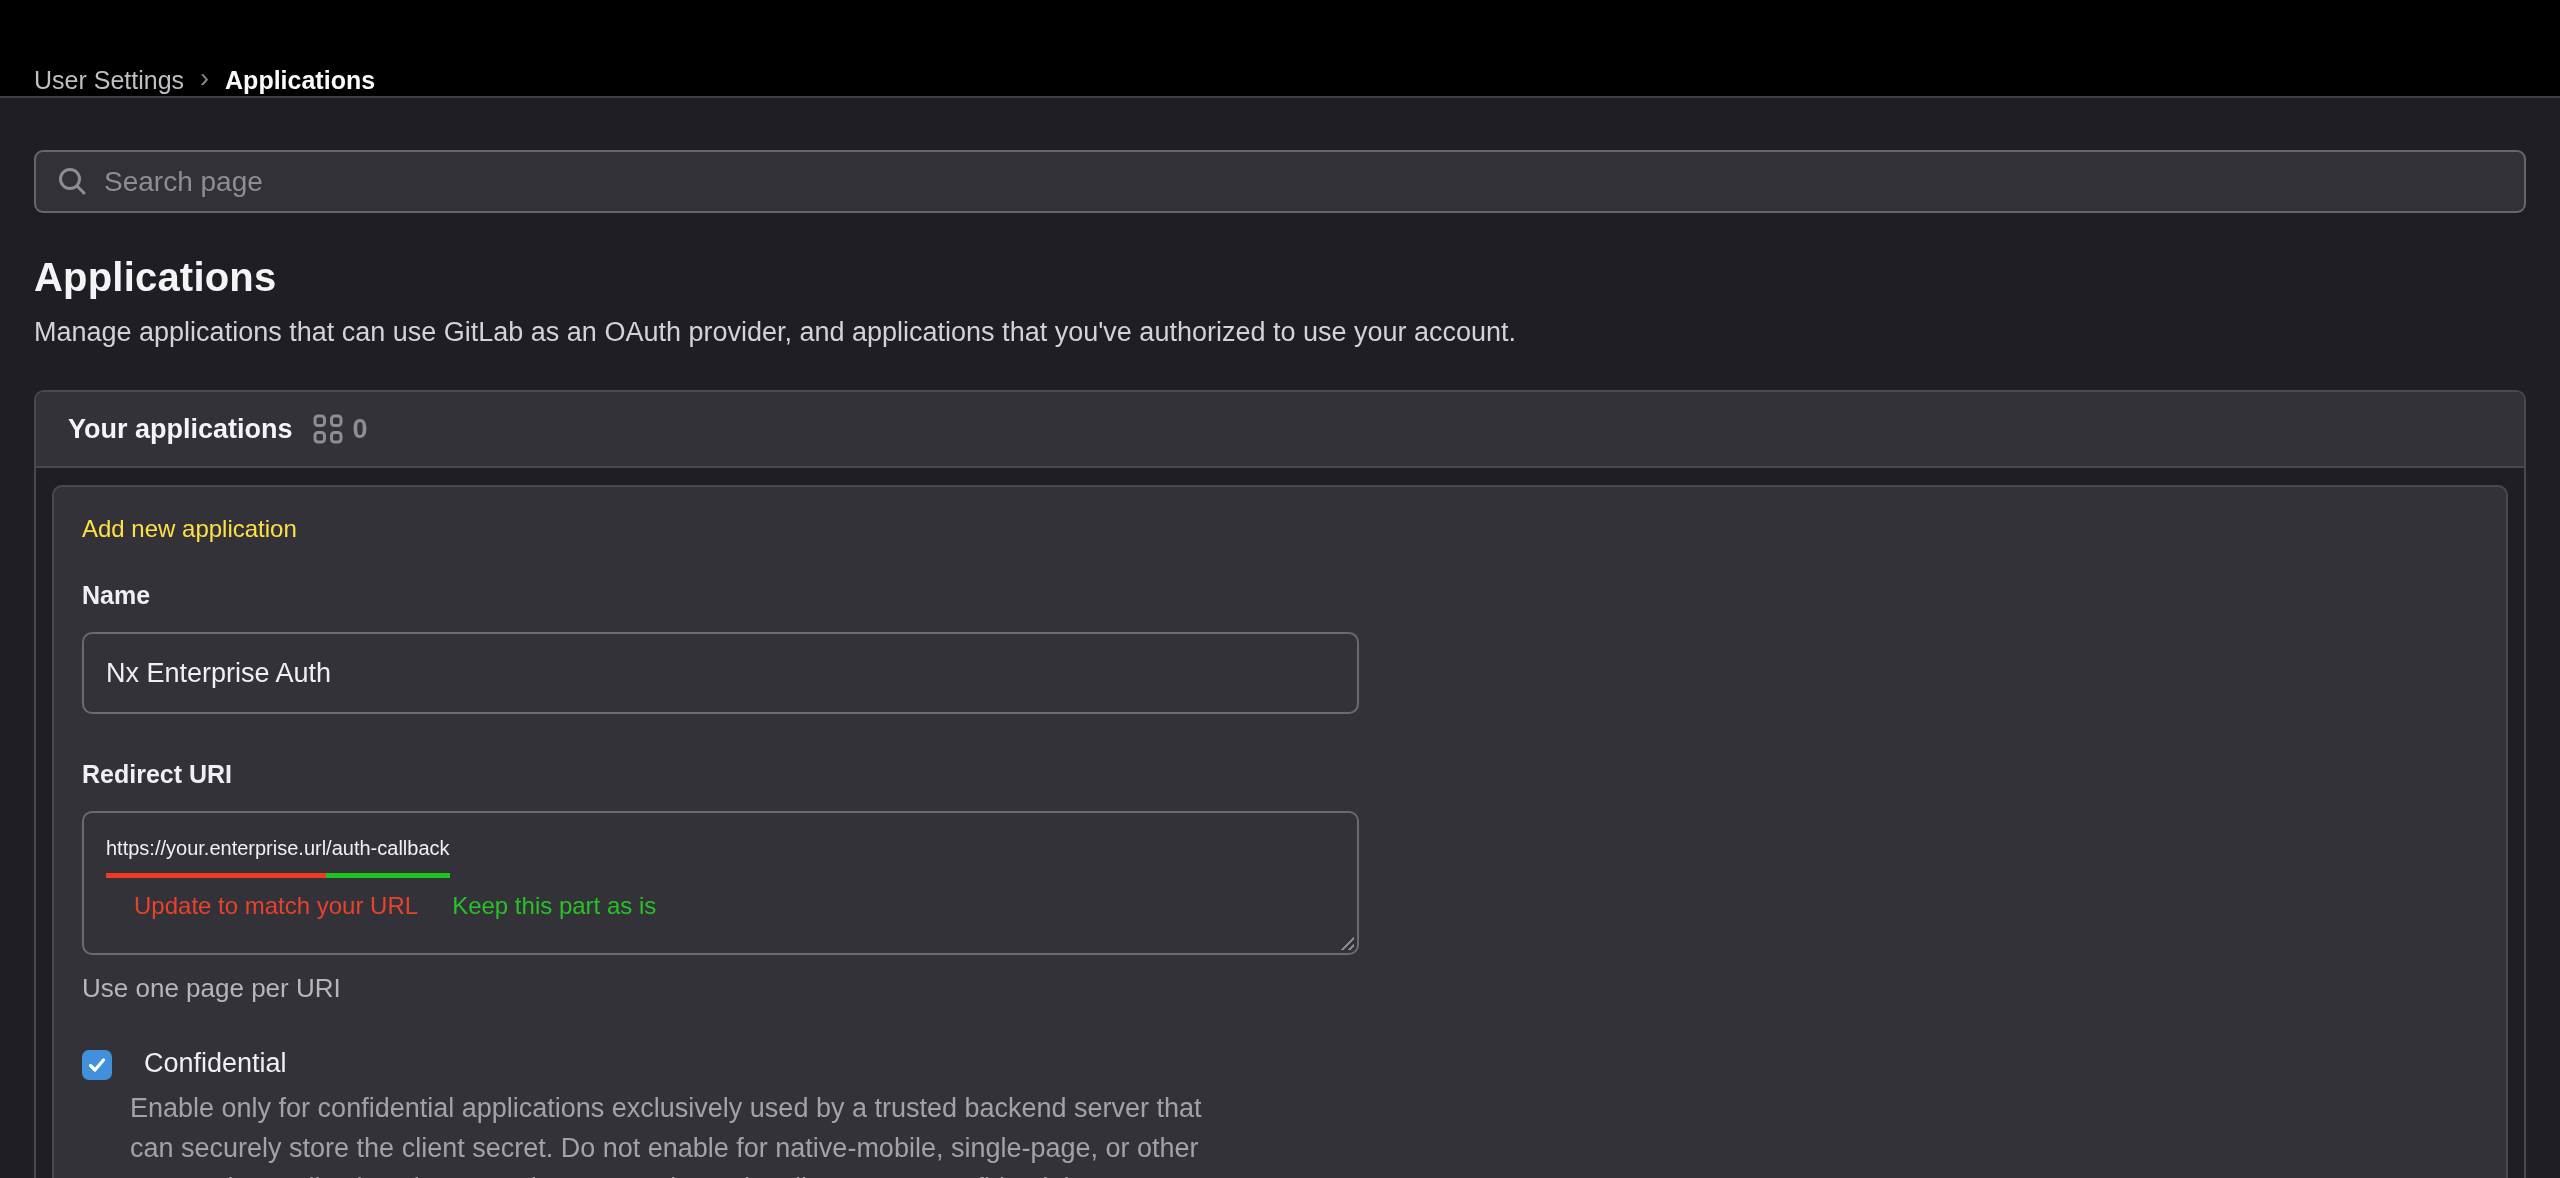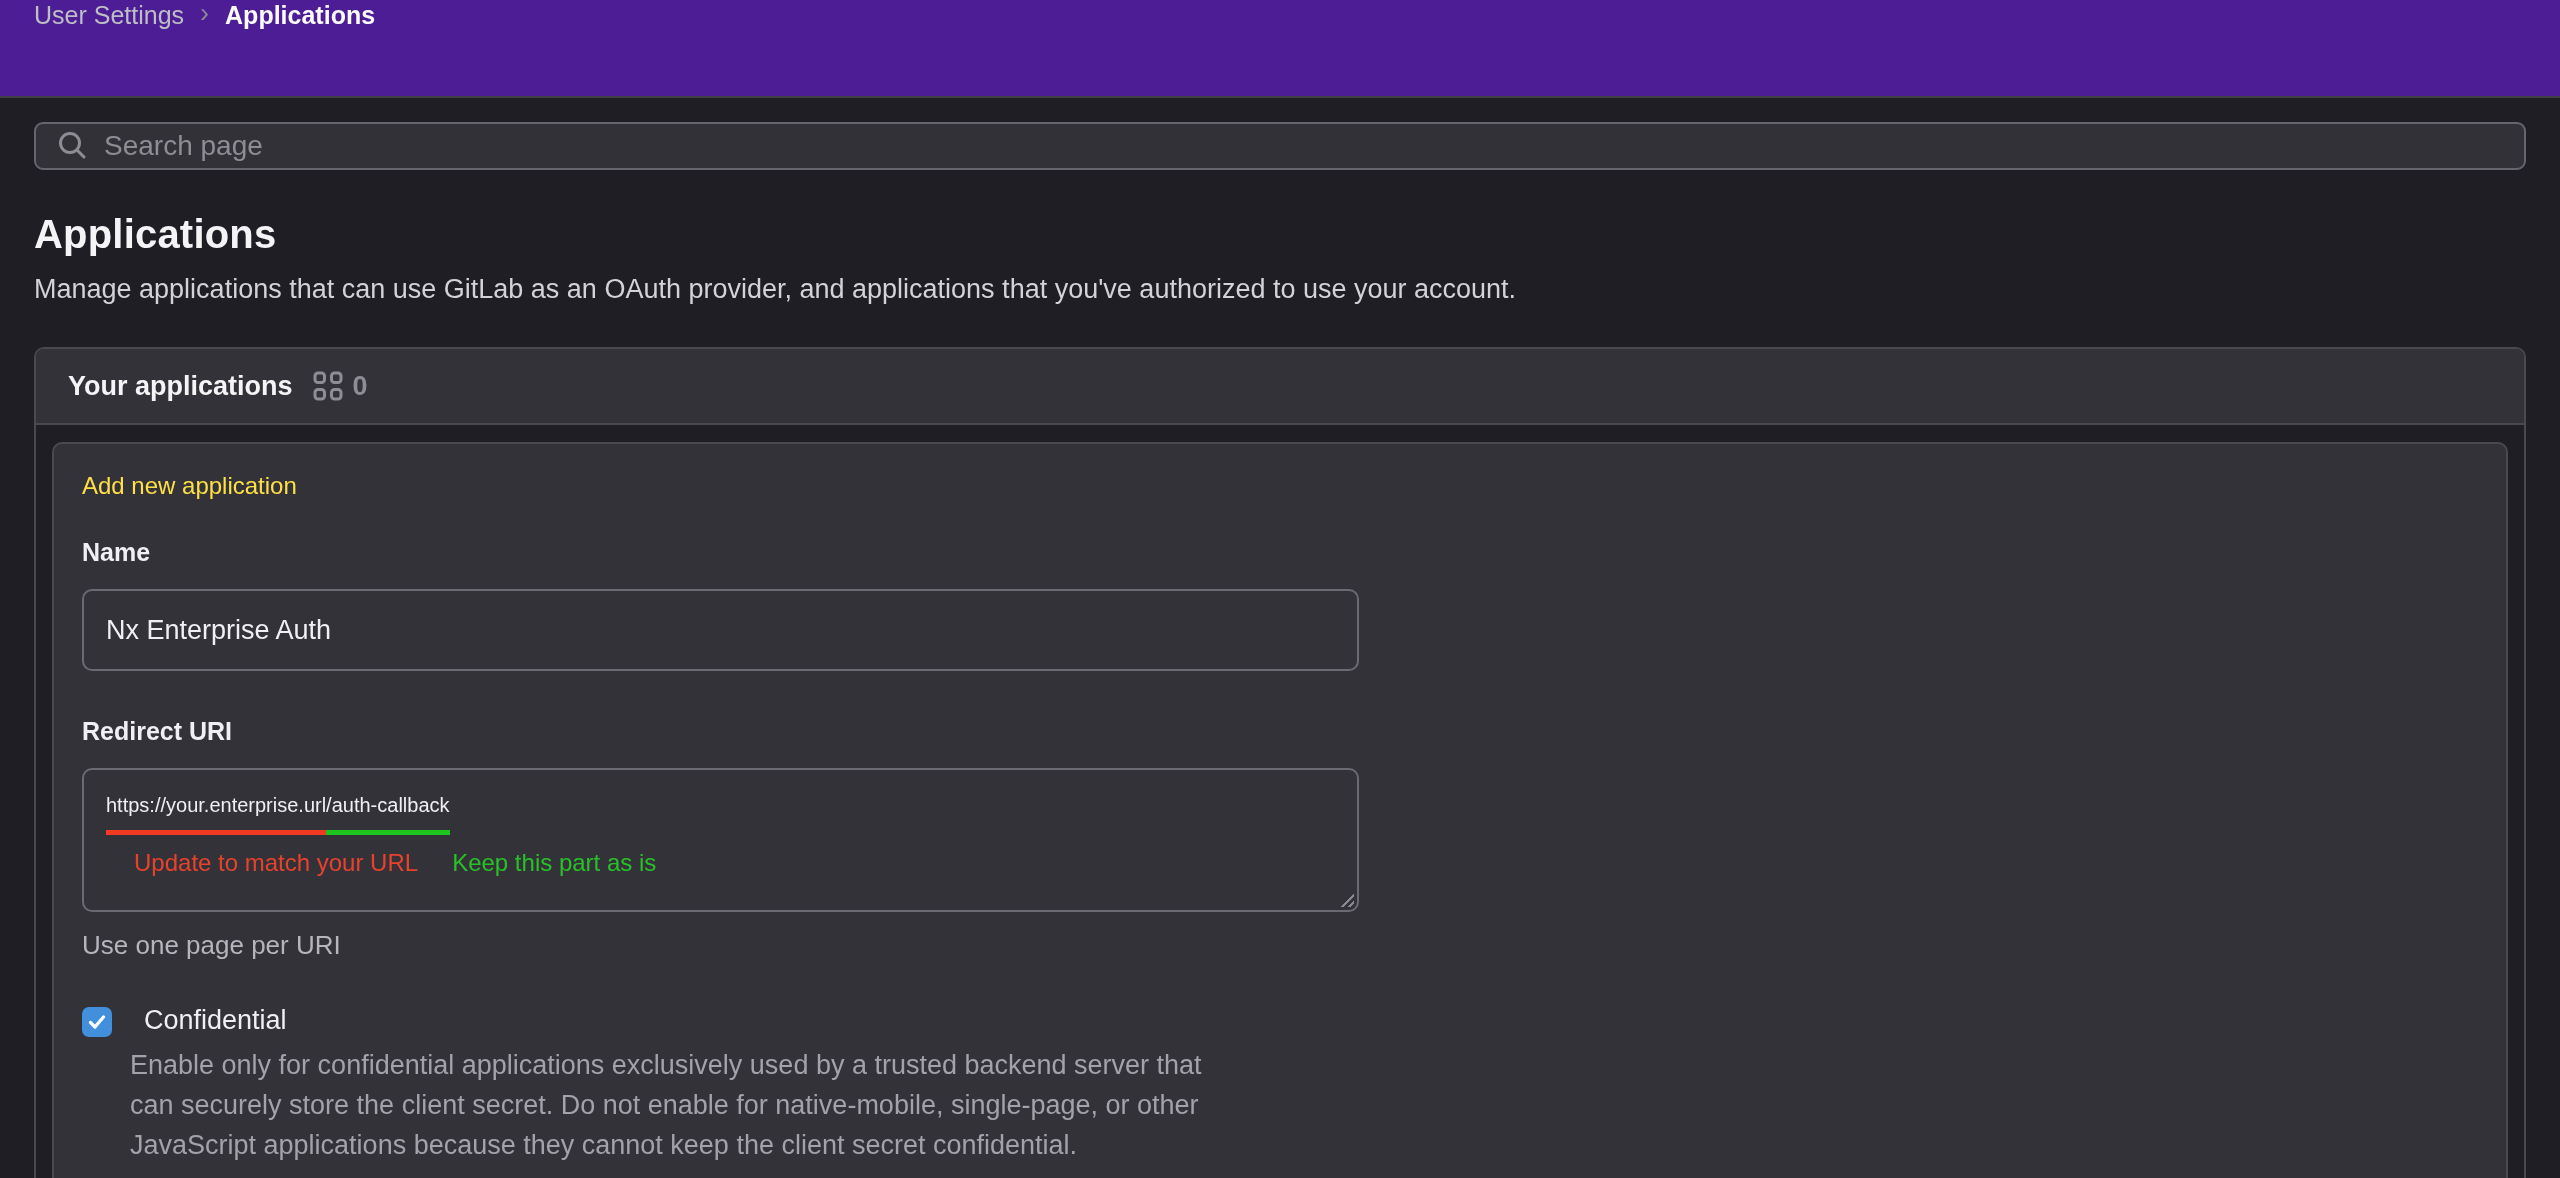--- a/index.html
+++ b/index.html
@@ -15,9 +15,9 @@
   .topbar {
     height: 98px;
     border-bottom: 2px solid #403f46;
-    display: flex; align-items: flex-start;
+    display: flex; align-items: flex-end;
     padding-left: 34px;
-    background: #4c1d95;
+    background: #000000;
   }
   .breadcrumb { display: flex; align-items: center; gap: 16px; font-size: 25px; }
   .crumb-link { color: #bfbec5; cursor: pointer; }

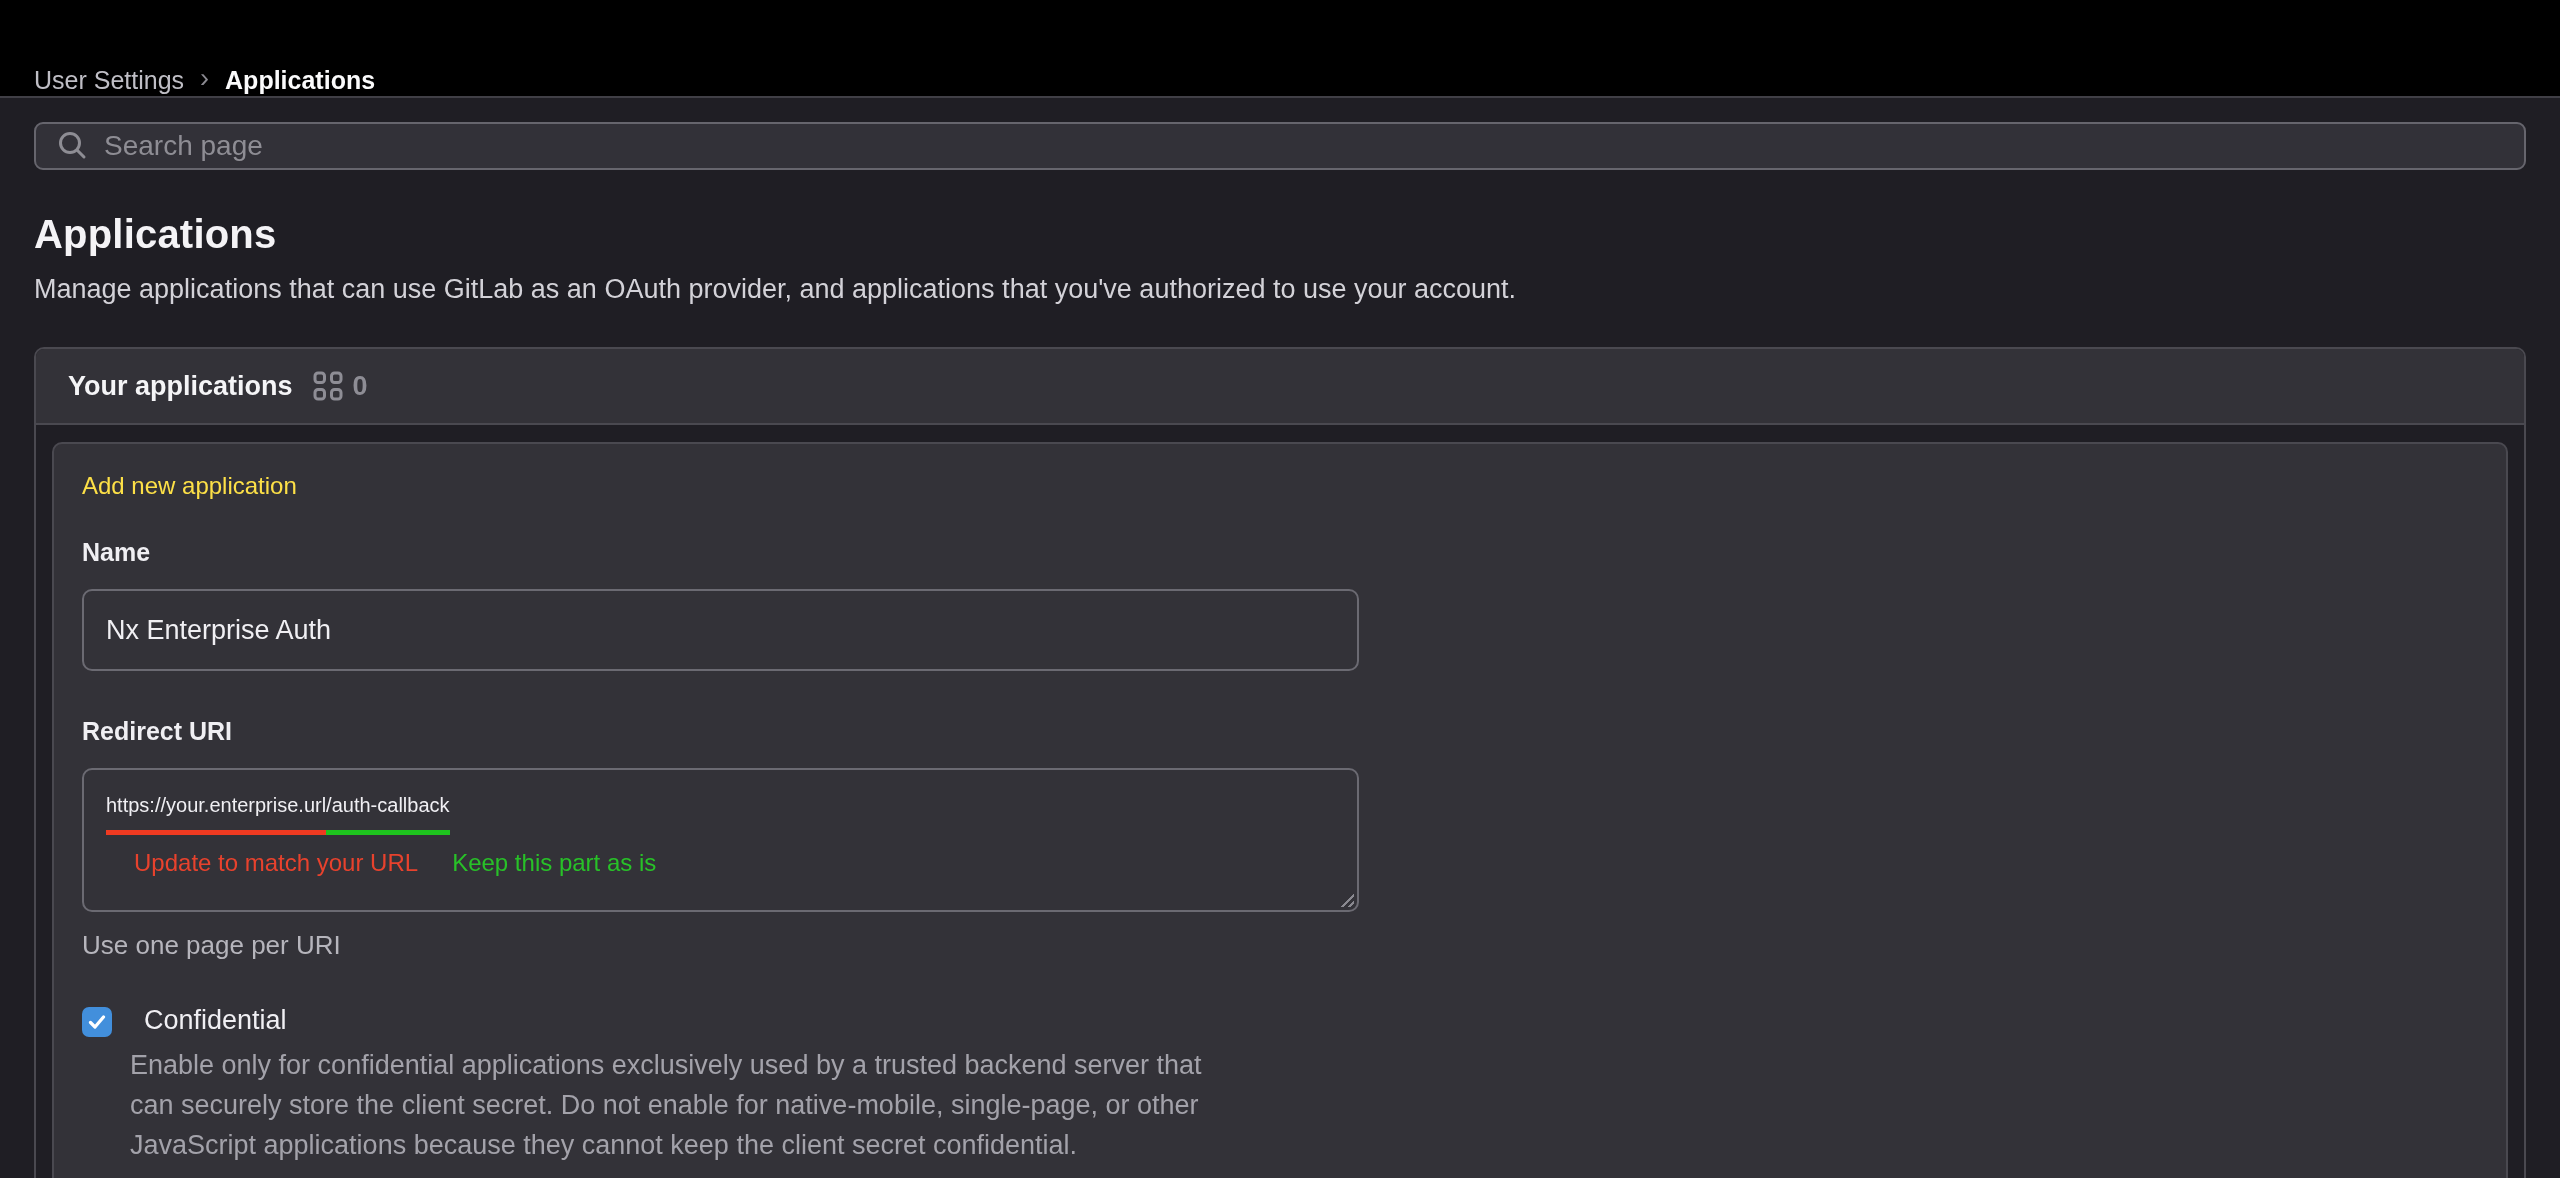--- a/index.html
+++ b/index.html
@@ -28,8 +28,8 @@
 
   
   .search-box {
-    margin-top: 24px;
-    height: 48px;
+    margin-top: 52px;
+    height: 63px;
     border: 2px solid #66656d;
     border-radius: 9px;
     background: #323138;

